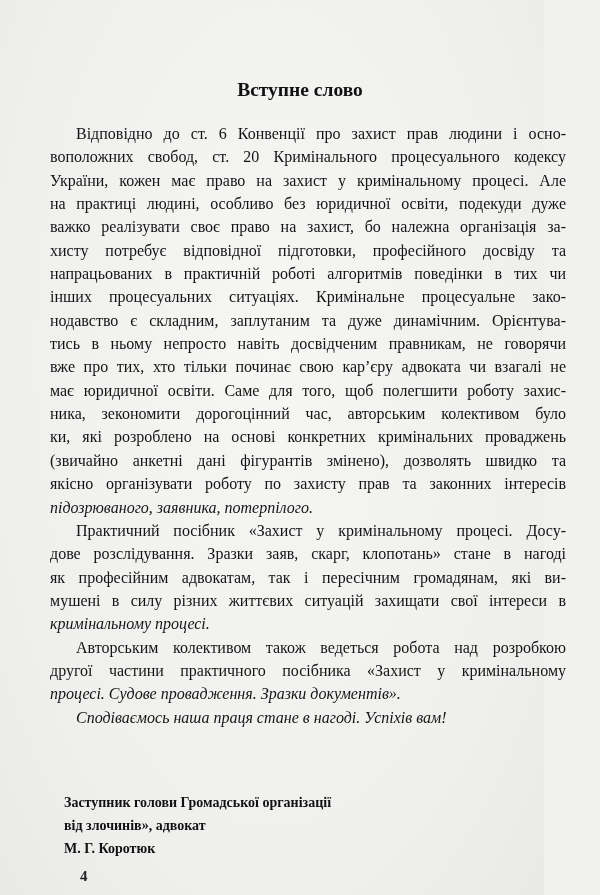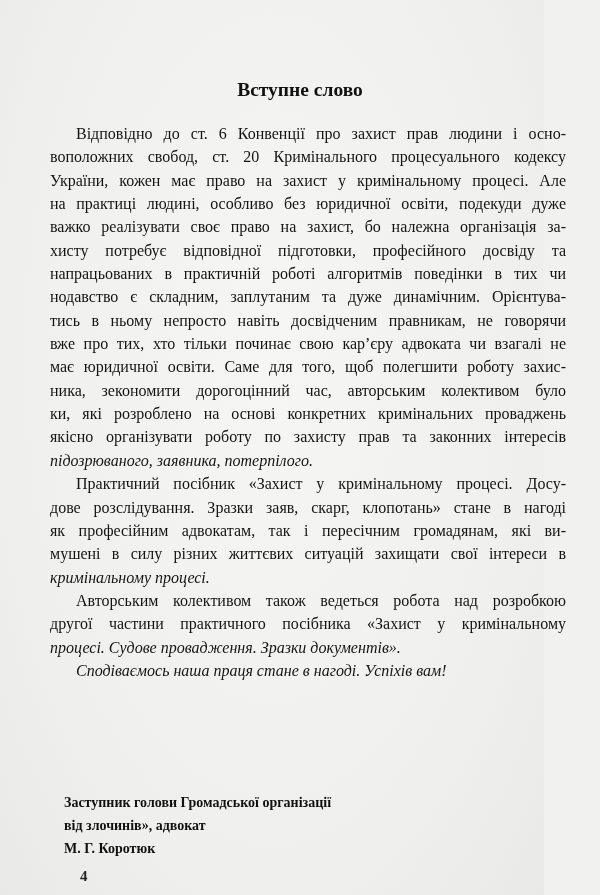--- a/index.html
+++ b/index.html
@@ -57,6 +57,7 @@
       <div class="line">важко реалізувати своє право на захист, бо належна організація за-</div>
       <div class="line">хисту потребує відповідної підготовки, професійного досвіду та</div>
       <div class="line">напрацьованих в практичній роботі алгоритмів поведінки в тих чи</div>
+      <div class="line">інших процесуальних ситуаціях. Кримінальне процесуальне зако-</div>
       <div class="line">нодавство є складним, заплутаним та дуже динамічним. Орієнтува-</div>
       <div class="line">тись в ньому непросто навіть досвідченим правникам, не говорячи</div>
       <div class="line">вже про тих, хто тільки починає свою кар’єру адвоката чи взагалі не</div>

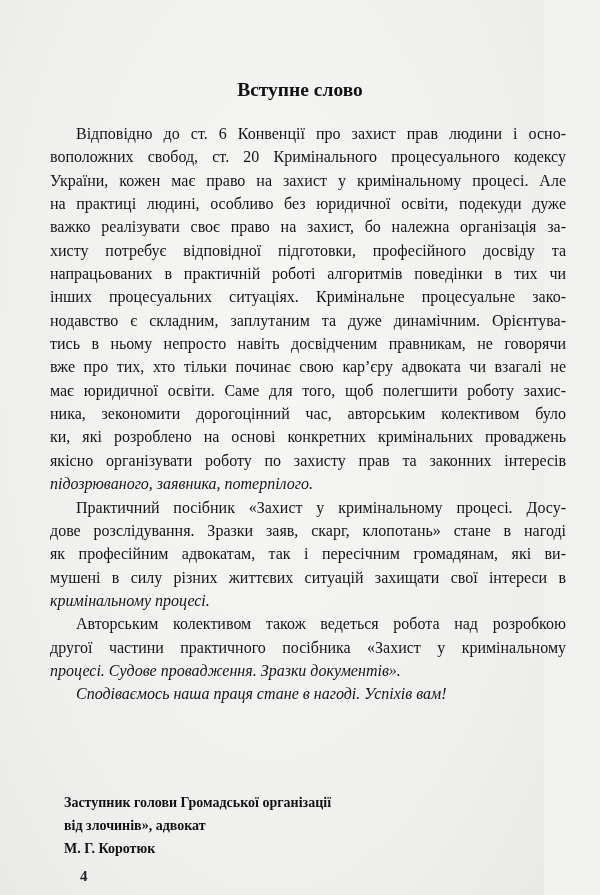--- a/index.html
+++ b/index.html
@@ -64,6 +64,7 @@
       <div class="line">має юридичної освіти. Саме для того, щоб полегшити роботу захис-</div>
       <div class="line">ника, зекономити дорогоцінний час, авторським колективом було</div>
       <div class="line">ки, які розроблено на основі конкретних кримінальних проваджень</div>
+      <div class="line">(звичайно анкетні дані фігурантів змінено), дозволять швидко та</div>
       <div class="line">якісно організувати роботу по захисту прав та законних інтересів</div>
       <div class="line last">підозрюваного, заявника, потерпілого.</div>
     </div>

